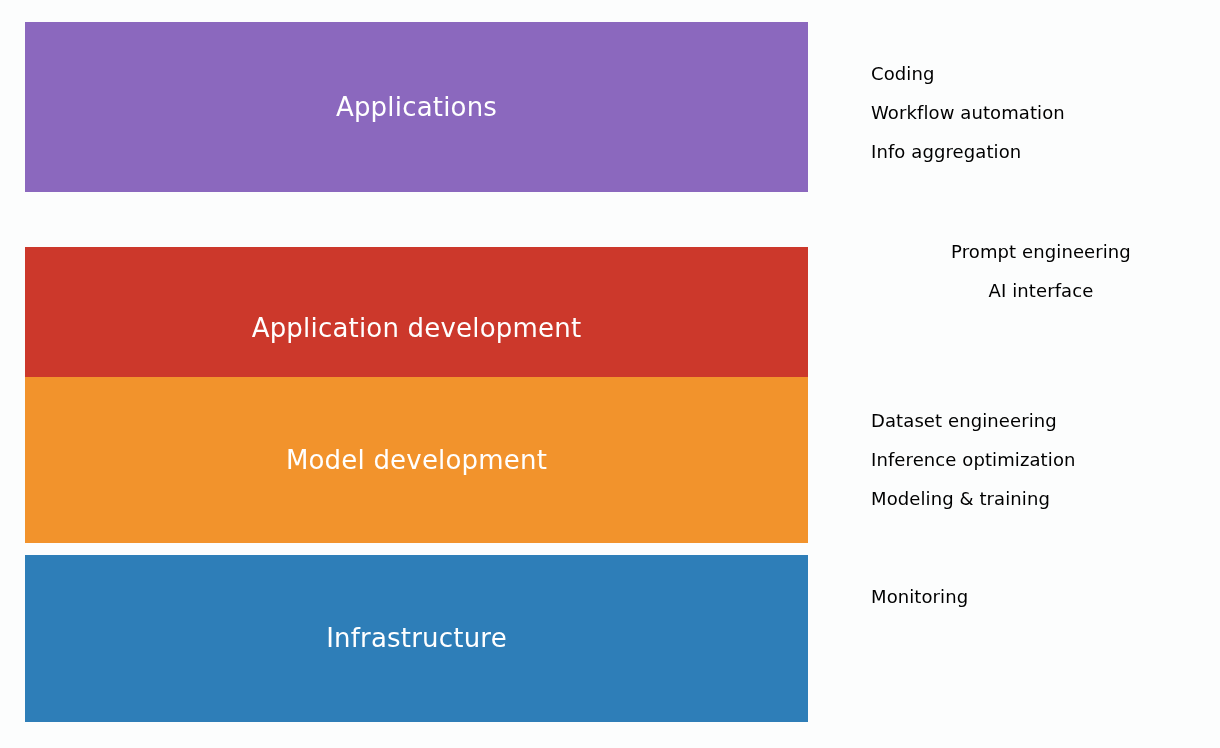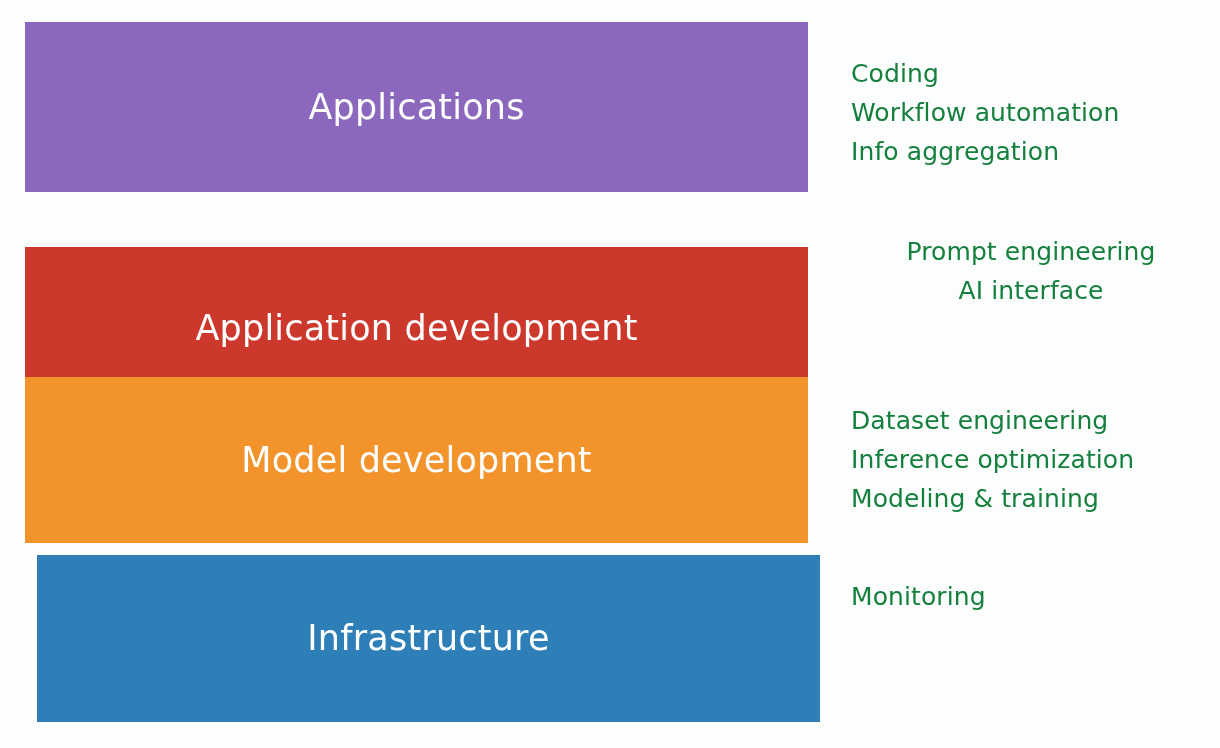--- a/index.html
+++ b/index.html
@@ -47,12 +47,13 @@
     width: 360px;
   }
   .desc-line {
-    color: #15803d;
-    font-size: 25px;
+    color: #000000;
+    font-size: 18px;
     font-weight: 400;
     line-height: 39px;
     white-space: nowrap;
     letter-spacing: 0.1px;
+    margin-left: 20px;
   }
 </style>
 </head>

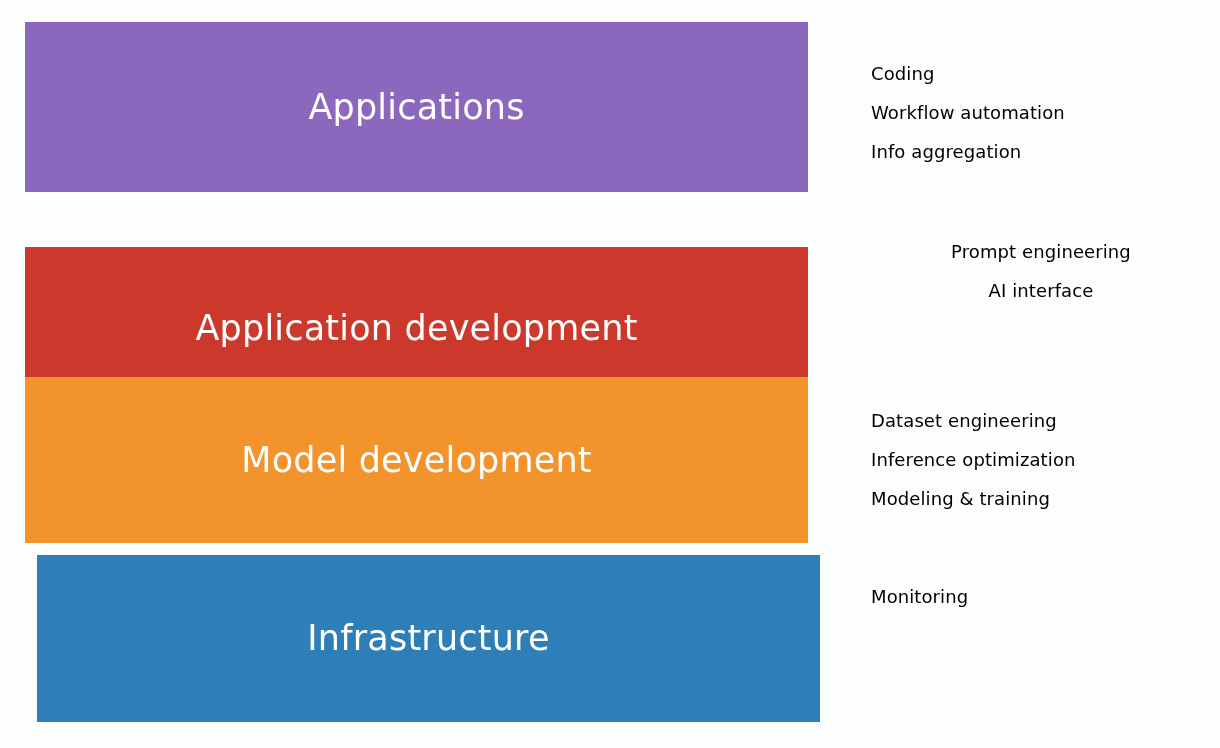--- a/index.html
+++ b/index.html
@@ -32,7 +32,7 @@
   }
   .layer-bar-label {
     color: #ffffff;
-    font-size: 35px;
+    font-size: 26px;
     font-weight: 400;
     letter-spacing: 0.2px;
     line-height: 1.1;

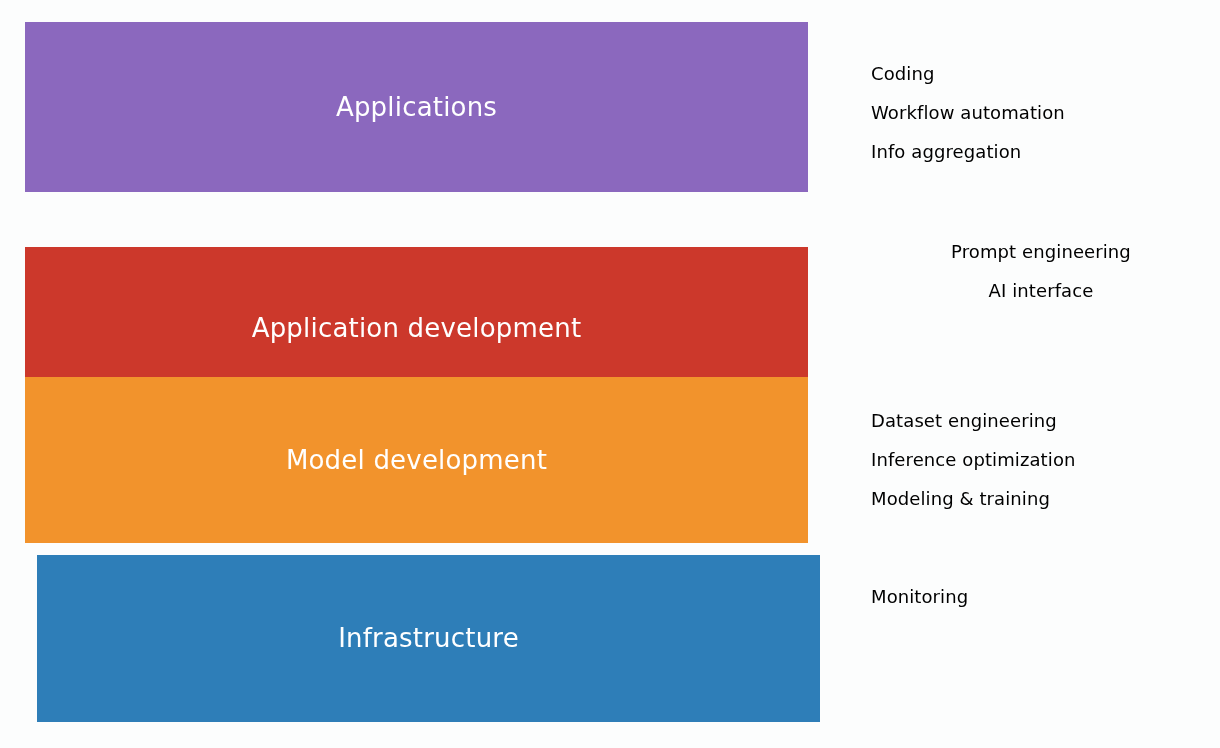--- a/index.html
+++ b/index.html
@@ -87,7 +87,7 @@
     <div class="desc-line">Modeling &amp; training</div>
   </div>
 
-  <div class="layer-bar" style="top: 555px; height: 167px; background: rgb(46, 126, 184); margin-left: 12px;">
+  <div class="layer-bar" style="top: 555px; height: 167px; background: rgb(46, 126, 184);">
     <span class="layer-bar-label">Infrastructure</span>
   </div>
   <div class="desc-group" style="top: 577px;">

